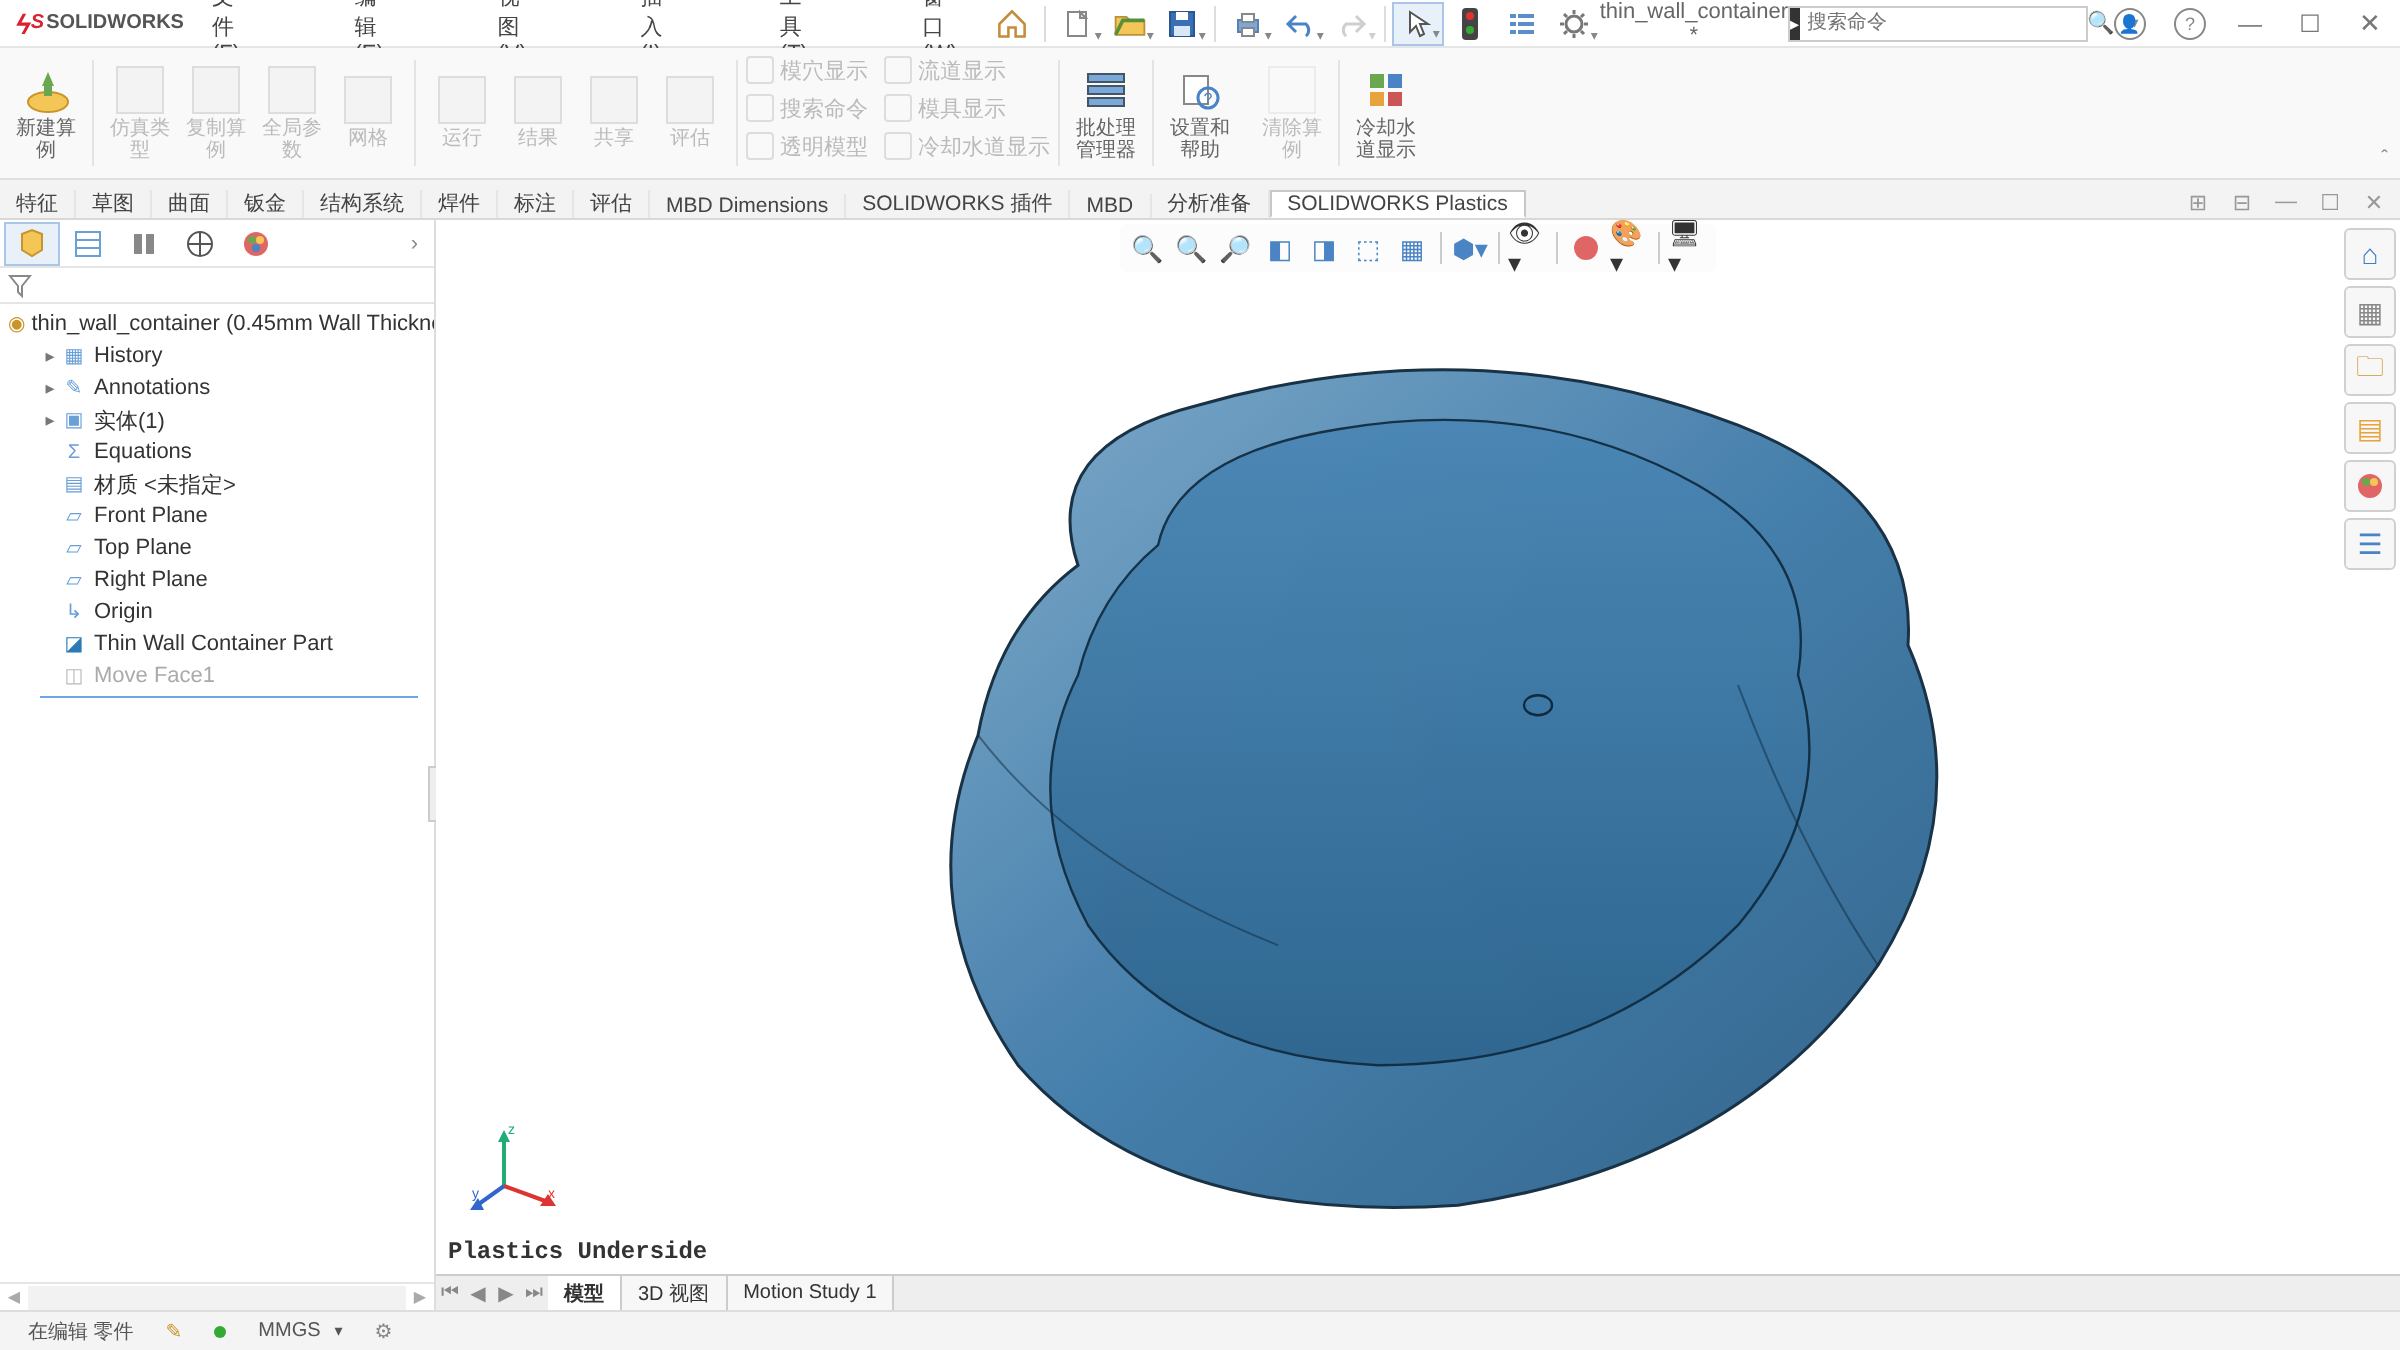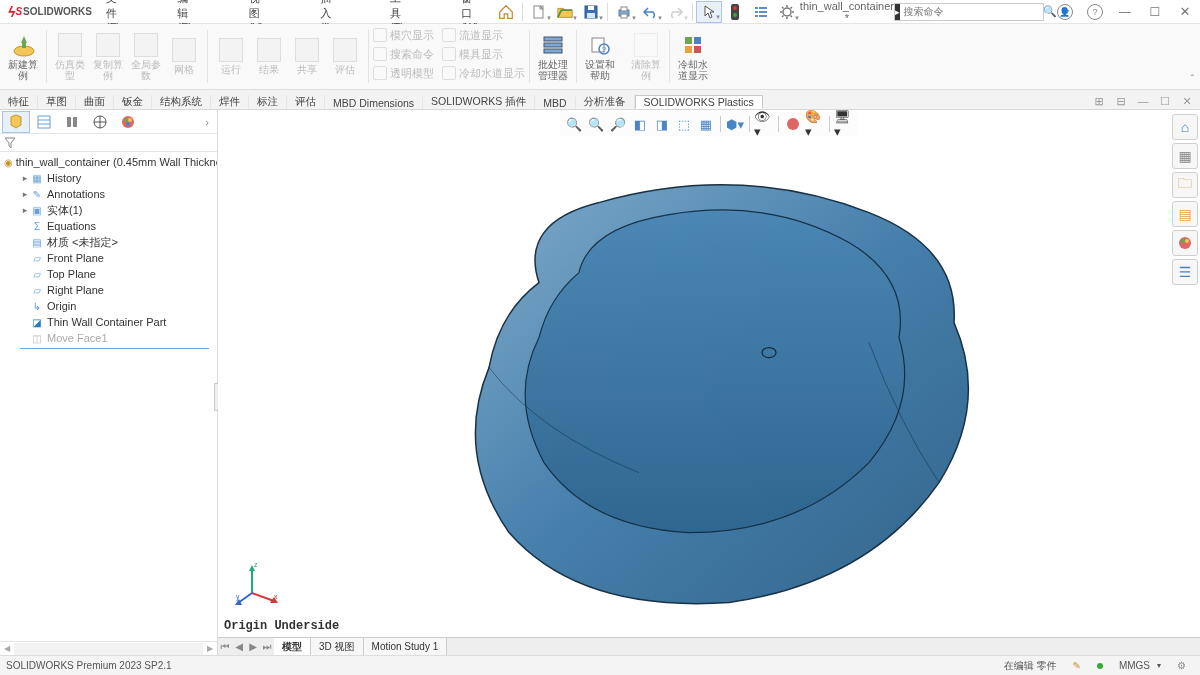--- a/index.html
+++ b/index.html
@@ -548,7 +548,7 @@
       <text x="40" y="40" font-size="7" fill="#d33">x</text>
       <text x="2" y="40" font-size="7" fill="#36c">y</text>
     </svg>
-    <div class="vp-label">Origin Underside</div>
+    <div class="vp-label">Plastics Underside</div>
 
     <div class="right-bar">
       <div class="rb" style="color:#3a7fc2;">⌂</div>

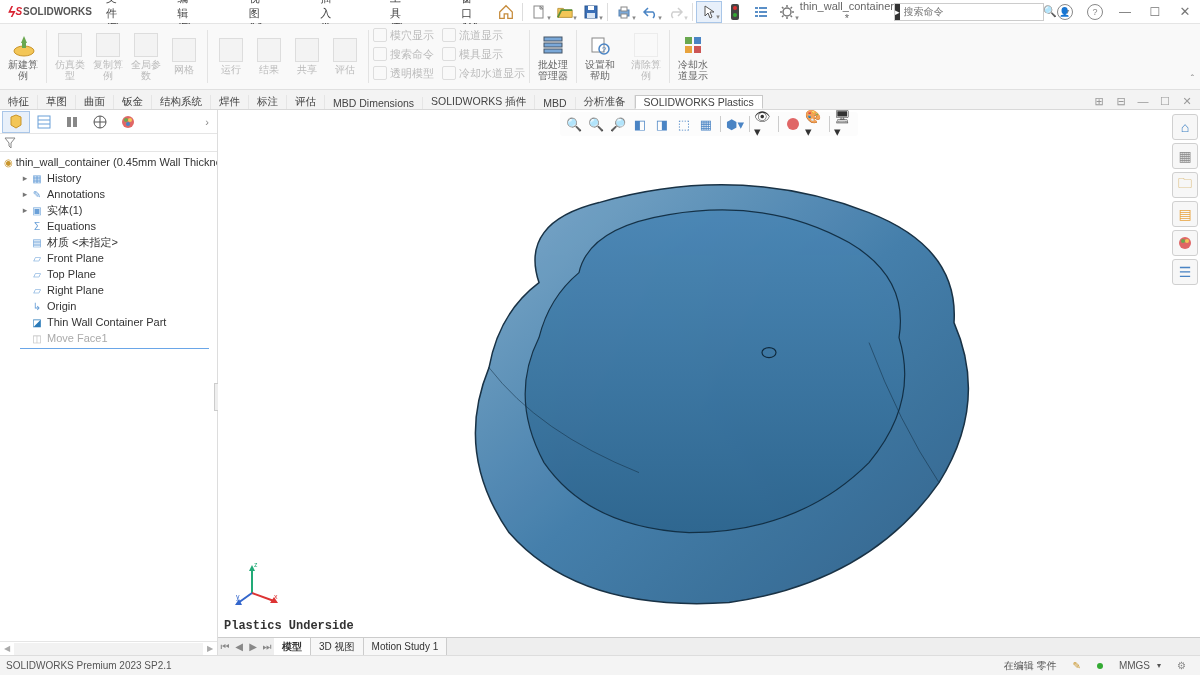--- a/index.html
+++ b/index.html
@@ -578,7 +578,6 @@
 </div>
 
 <div class="status">
-  <div class="st-left">SOLIDWORKS Premium 2023 SP2.1</div>
   <div class="st-item">在编辑 零件</div>
   <div class="st-item">
       <span style="color:#c9952b;">✎</span>

